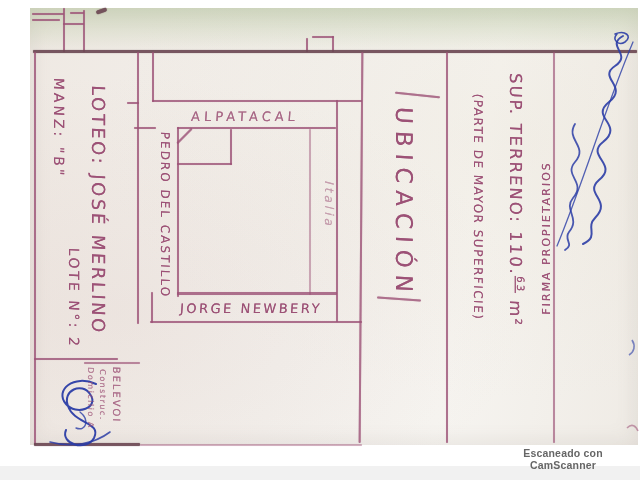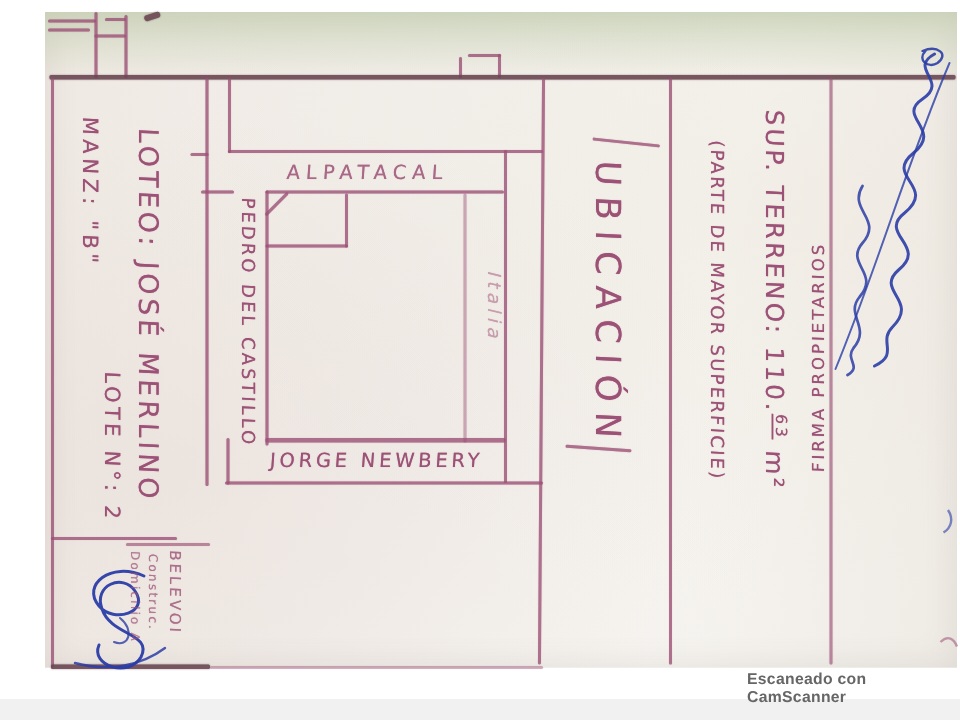--- a/index.html
+++ b/index.html
@@ -28,7 +28,7 @@
   .ch{transform:translate(-50%,-50%) skewX(-4deg);}
   .sup{font-size:.62em;vertical-align:super;text-decoration:underline;}
   .sig{stroke:#2b3da6;fill:none;stroke-linecap:round;stroke-linejoin:round;}
-  #watermark{position:absolute;left:498px;top:447px;width:130px;
+  #watermark{position:absolute;left:498px;top:447px;width:130px;text-align:center;
       font-family:"Liberation Sans",sans-serif;font-size:10.5px;font-weight:bold;
       color:#666666;letter-spacing:.2px;}
 </style>

